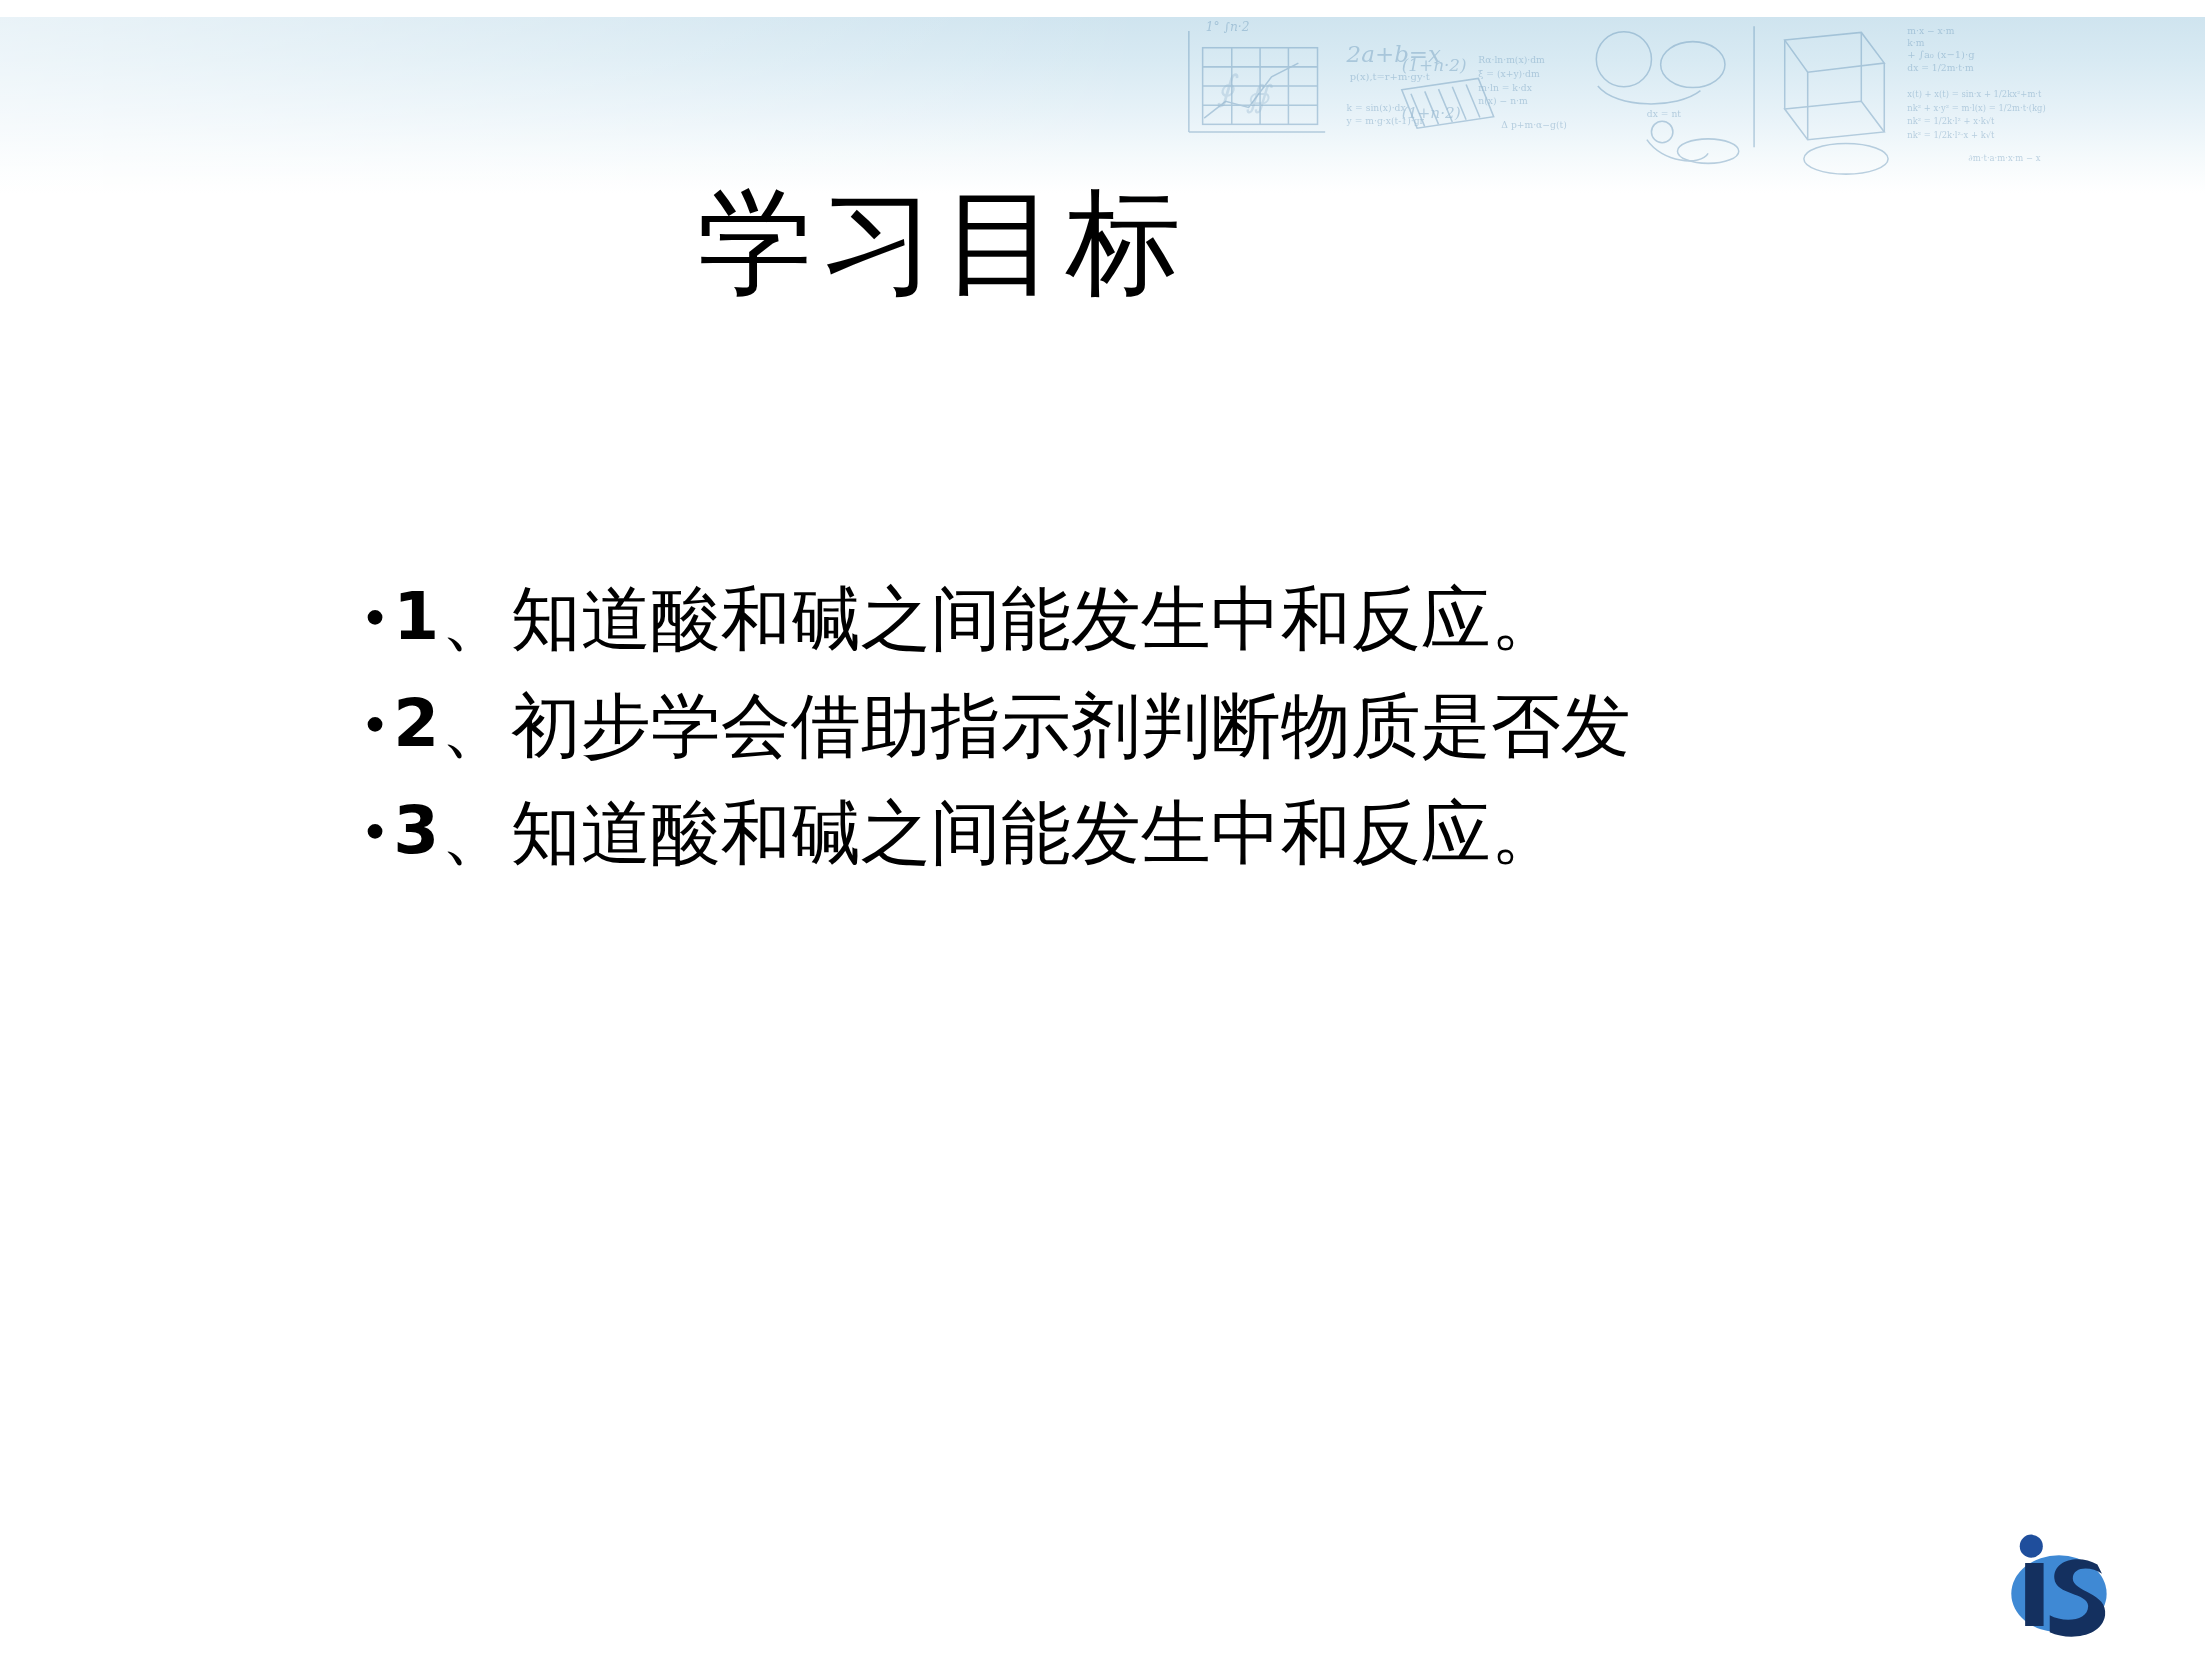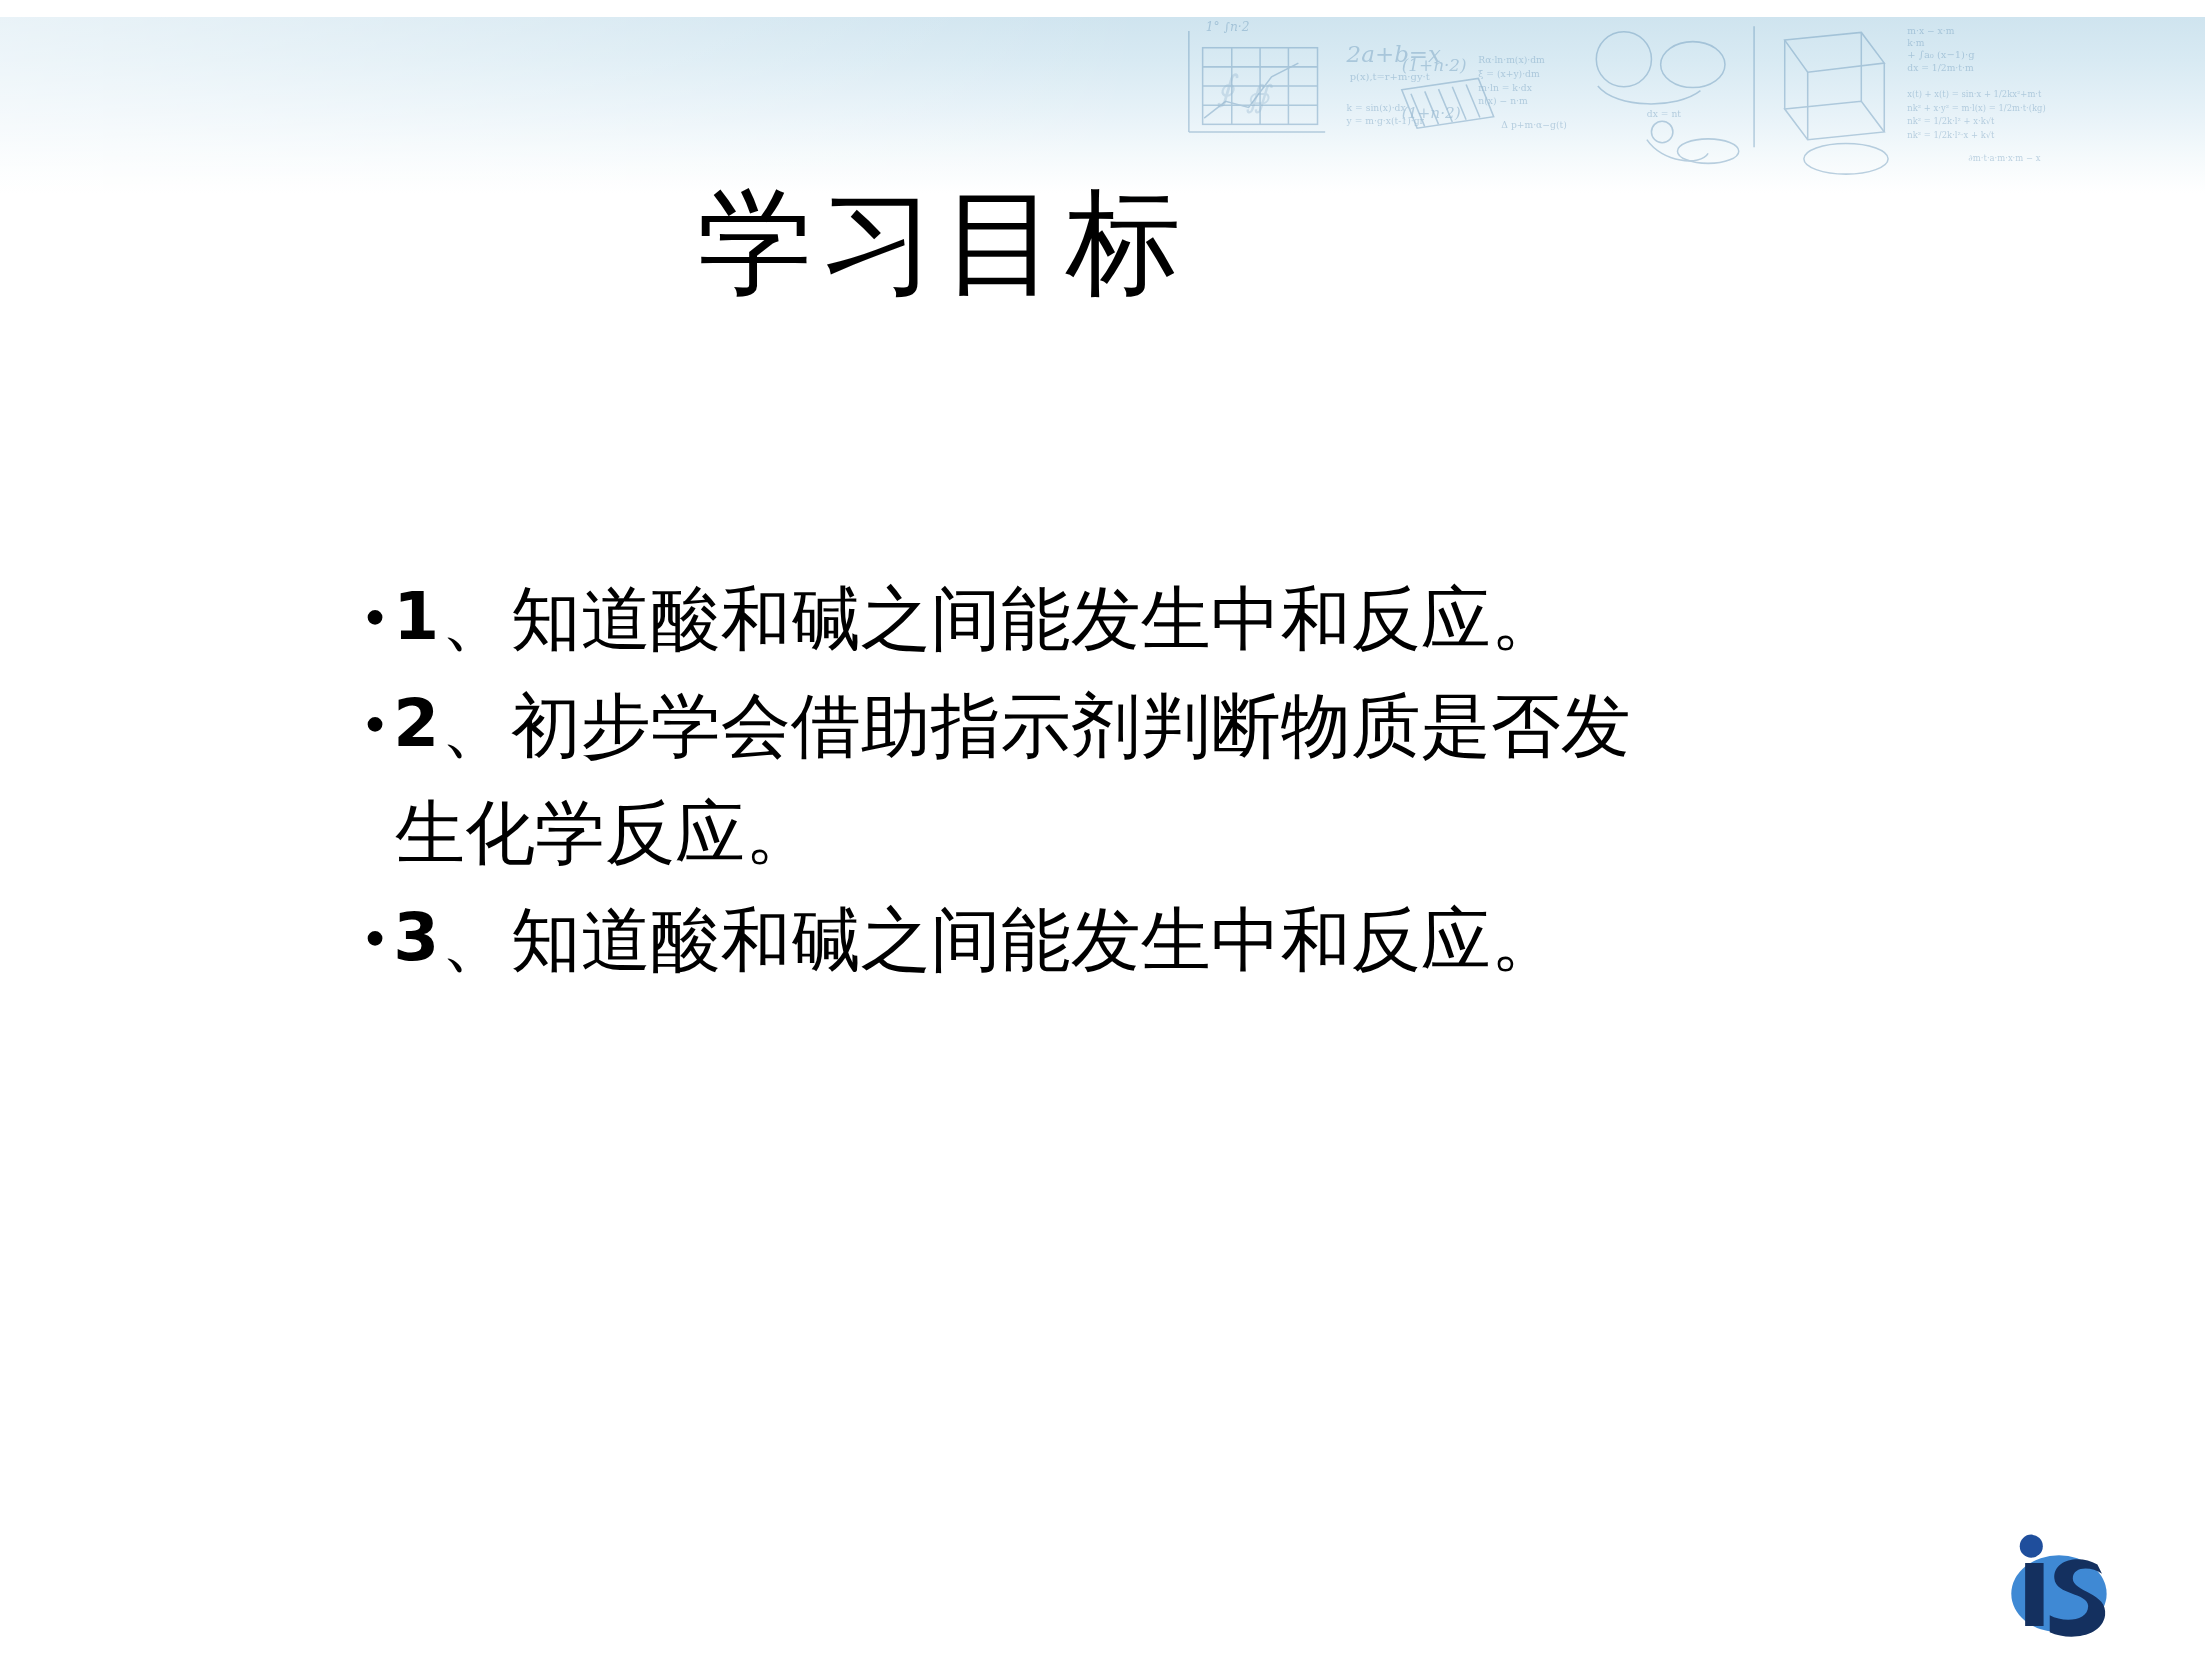--- a/index.html
+++ b/index.html
@@ -214,7 +214,6 @@
       <span class="bullet-text">、初步学会借助指示剂判断物质是否发</span>
     </div>
 
-    <div class="cont-line">生化学反应。</div>
 
     <div class="bullet-line">
       <span class="bullet-dot">•</span>

